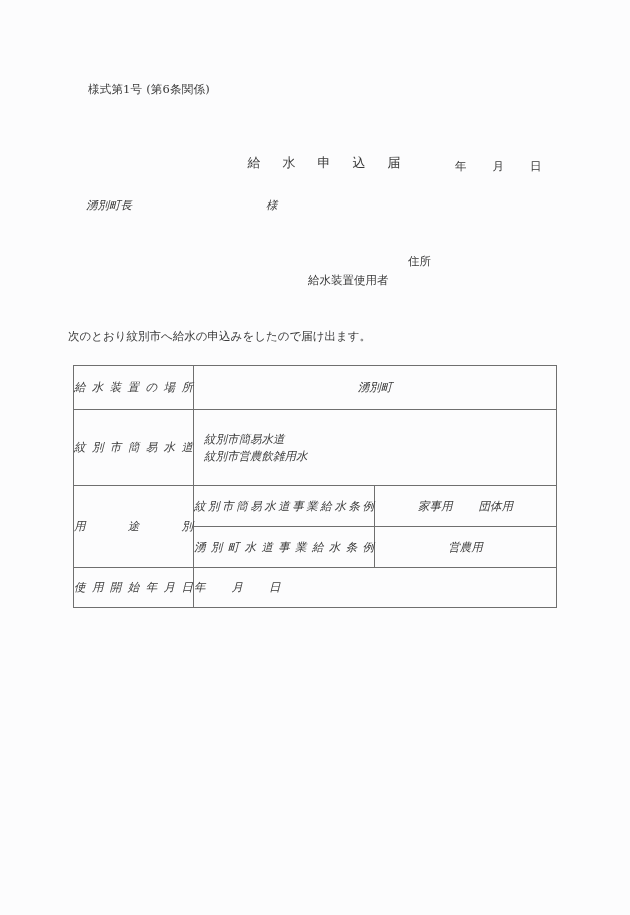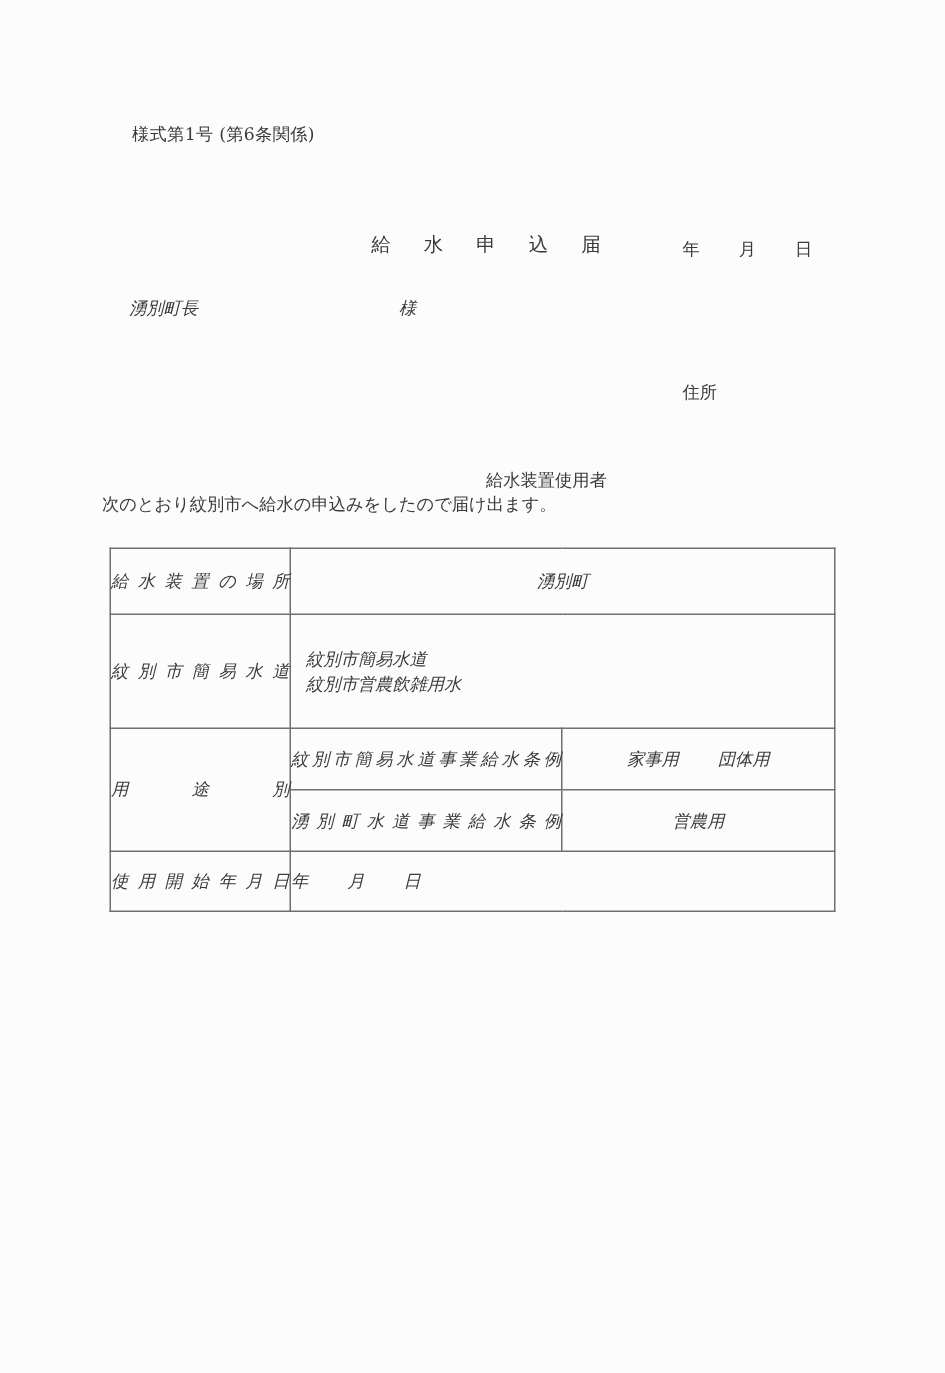--- a/index.html
+++ b/index.html
@@ -92,7 +92,6 @@
     position: absolute;
     left: 108px;
     top: 0;
-    margin-left: 47px;
   }
   .applicant .lbl-user {
     position: absolute;

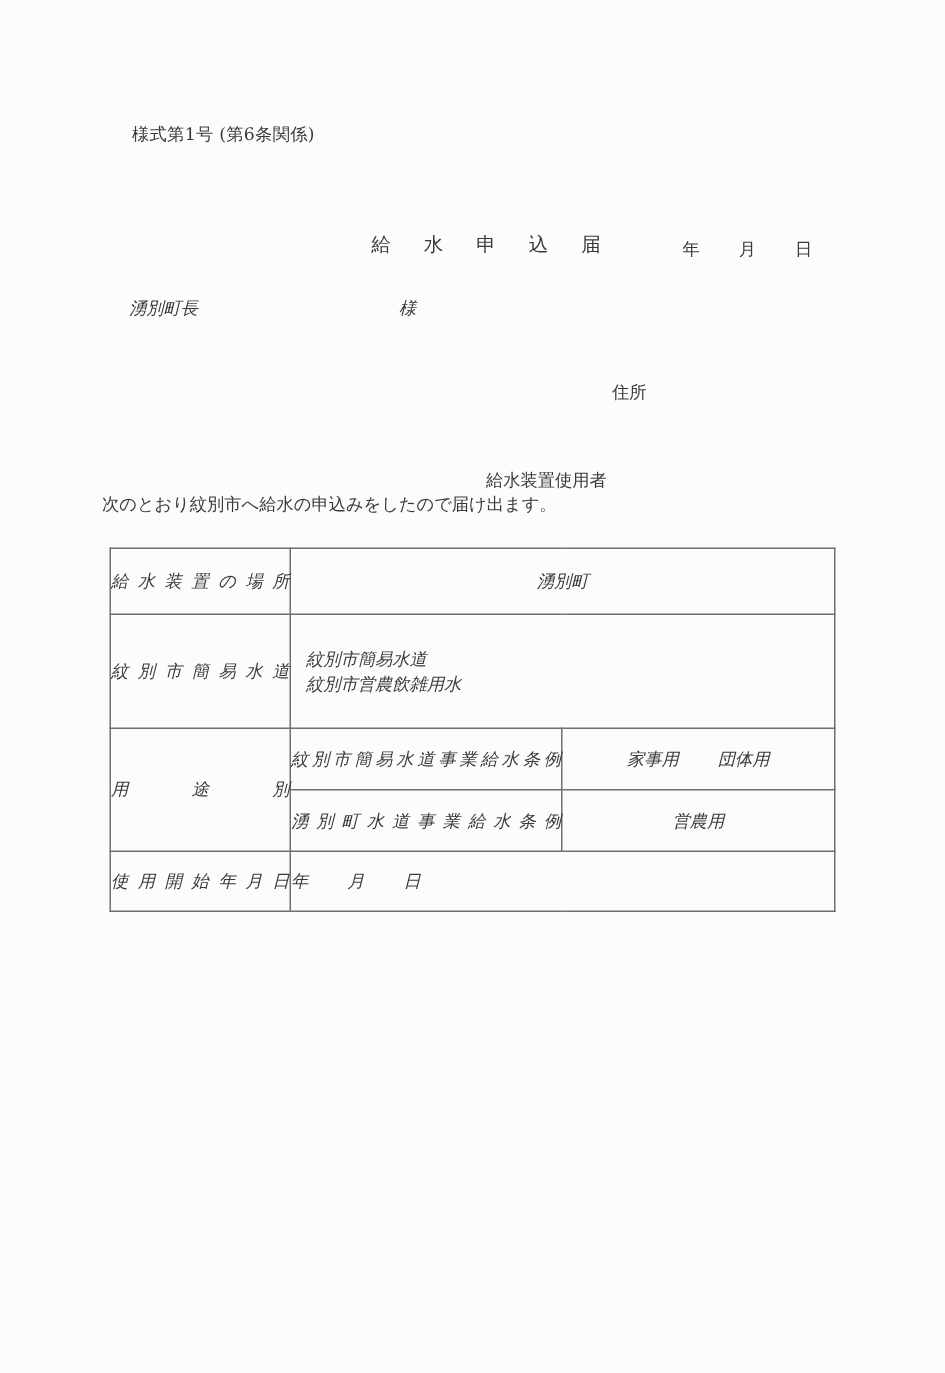--- a/index.html
+++ b/index.html
@@ -95,9 +95,8 @@
   }
   .applicant .lbl-user {
     position: absolute;
-    left: 24px;
+    left: 8px;
     top: 0;
-    margin-top: 40px;
   }
 
   .statement {

